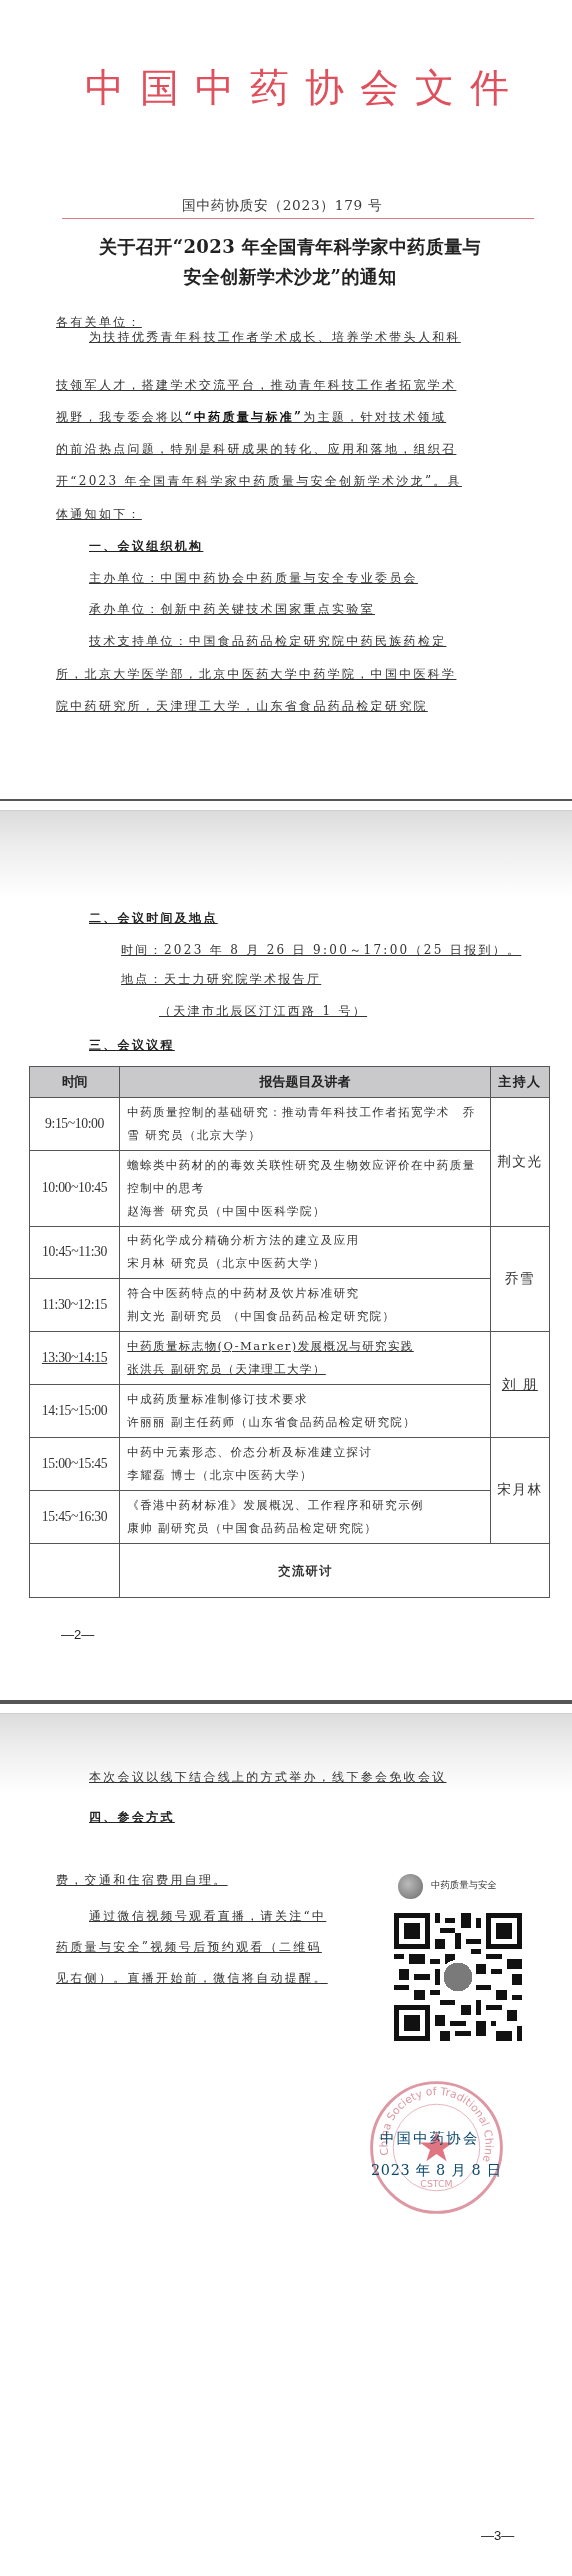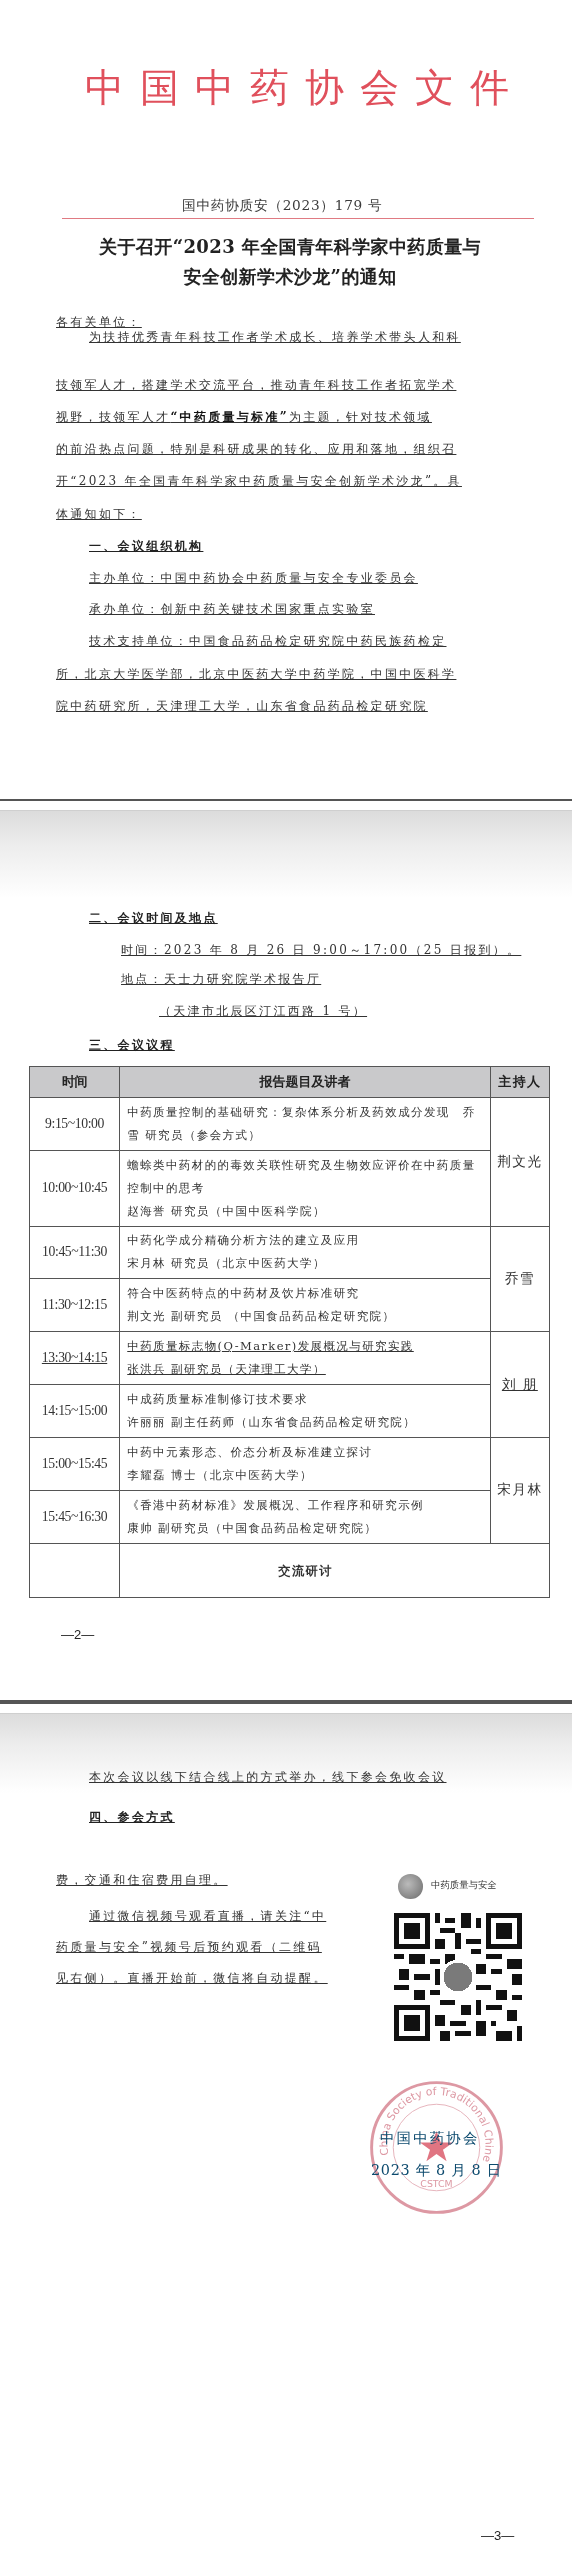--- a/index.html
+++ b/index.html
@@ -45,7 +45,7 @@
 <div class="abs line indent" style="top:328px;">为扶持优秀青年科技工作者学术成长、培养学术带头人和科</div>
 <div class="abs line" style="top:376px;">技领军人才，搭建学术交流平台，推动青年科技工作者拓宽学术</div>
 <div class="abs line" style="top:408px;">
-  <span>视野，技领军人才</span><strong class="hl">“中药质量与标准”</strong><span>为主题，针对技术领域</span>
+  <span>视野，我专委会将以</span><strong class="hl">“中药质量与标准”</strong><span>为主题，针对技术领域</span>
 </div>
 <div class="abs line" style="top:440px;">的前沿热点问题，特别是科研成果的转化、应用和落地，组织召</div>
 <div class="abs line" style="top:472px;">开“2023 年全国青年科学家中药质量与安全创新学术沙龙”。具</div>

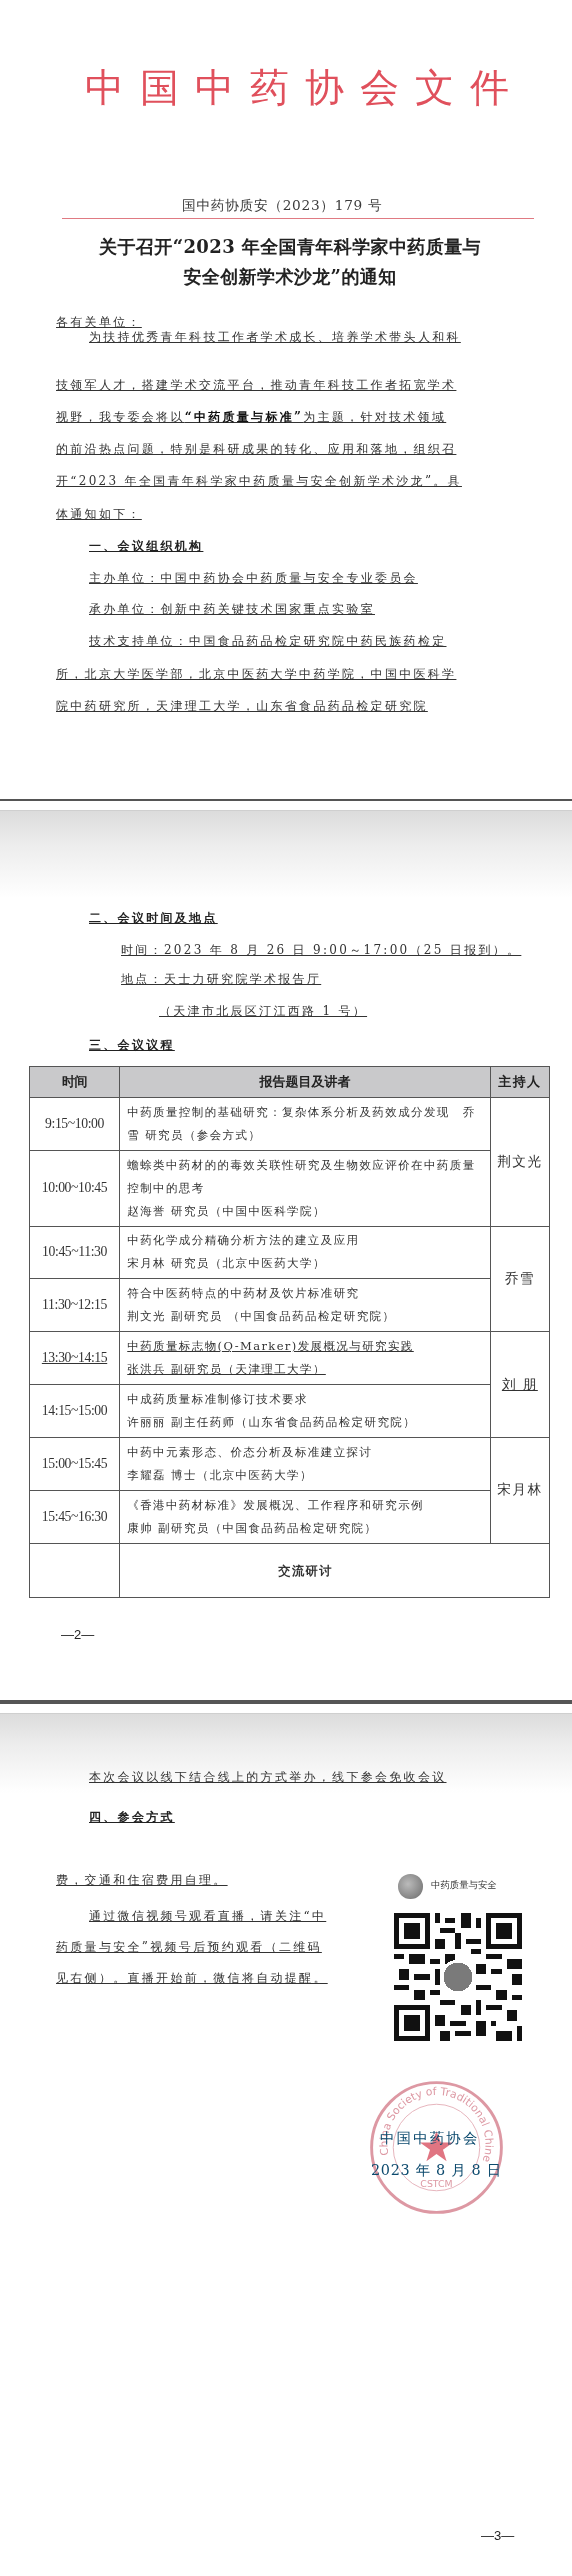--- a/index.html
+++ b/index.html
@@ -76,7 +76,7 @@
   </tr>
   <tr style="height:48px;">
     <td class="t-time">9:15~10:00</td>
-    <td class="t-topic">中药质量控制的基础研究：复杂体系分析及药效成分发现　乔 雪 研究员（参会方式）</td>
+    <td class="t-topic">中药质量控制的基础研究：推动青年科技工作者拓宽学术　乔 雪 研究员（北京大学）</td>
     <td class="t-host" rowspan="2">荆文光</td>
   </tr>
   <tr style="height:67px;">

